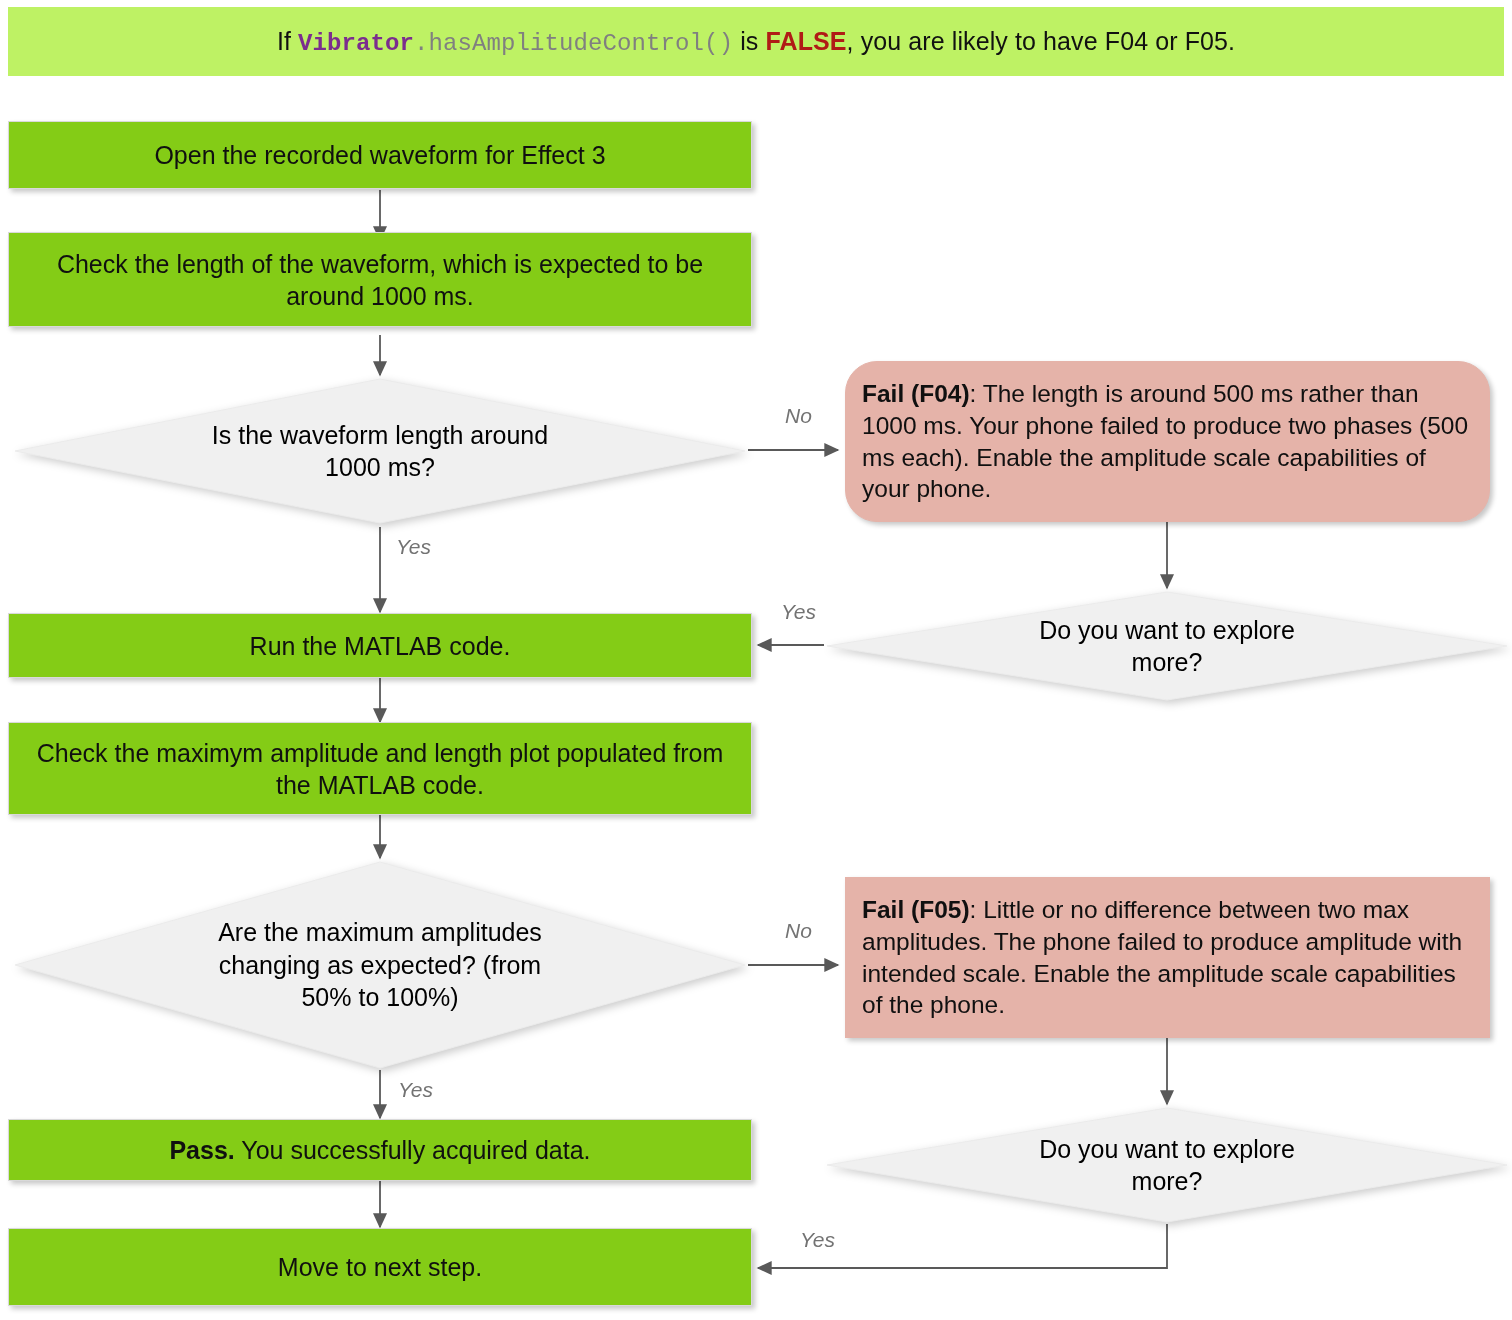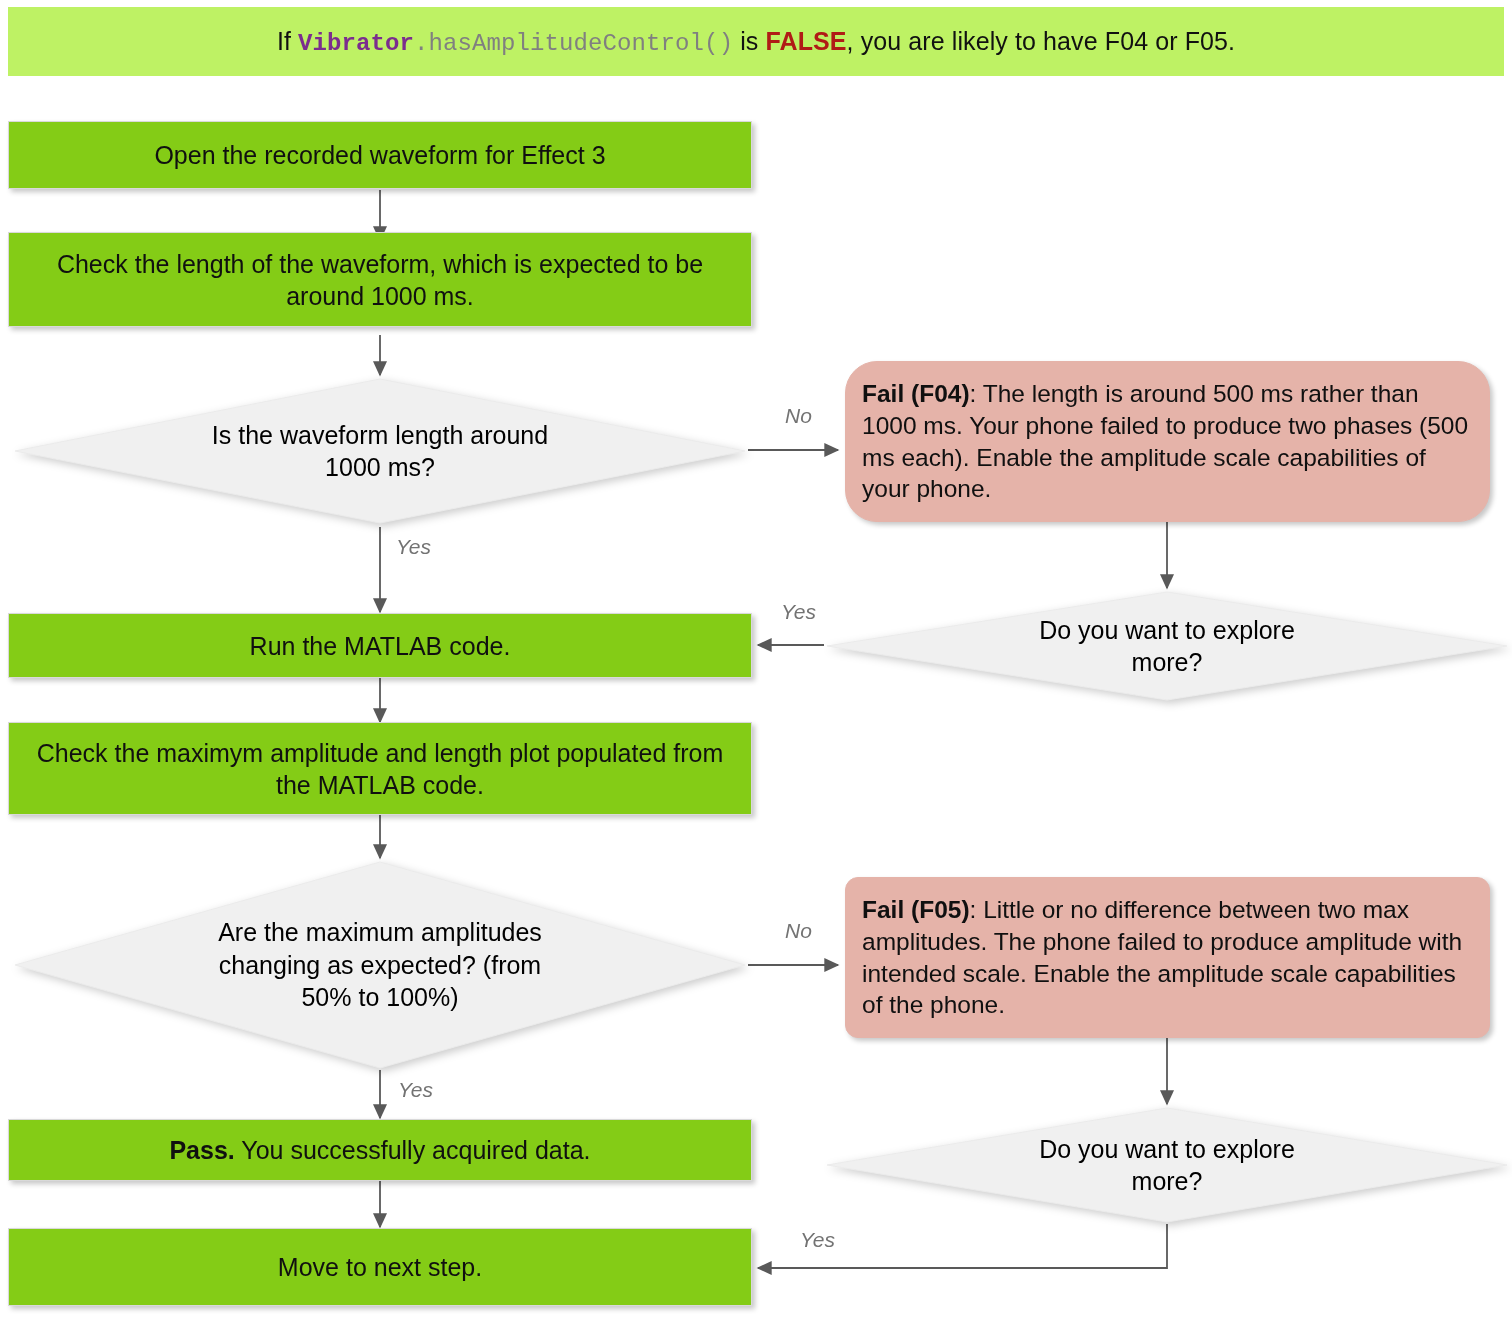--- a/index.html
+++ b/index.html
@@ -231,7 +231,7 @@
     </div>
   </div>
 
-  <div class="node rect fail" style="left:845px; top:877px; width:645px; height:161px;border-radius:13px;">
+  <div class="node rect fail" style="left:845px; top:877px; width:645px; height:161px;">
     <div class="inner">
       <b>Fail (F05)</b><span>: </span><span>Little or no difference between two max amplitudes. The phone failed to produce amplitude with intended scale. Enable the amplitude scale capabilities of the phone.</span>
     </div>

